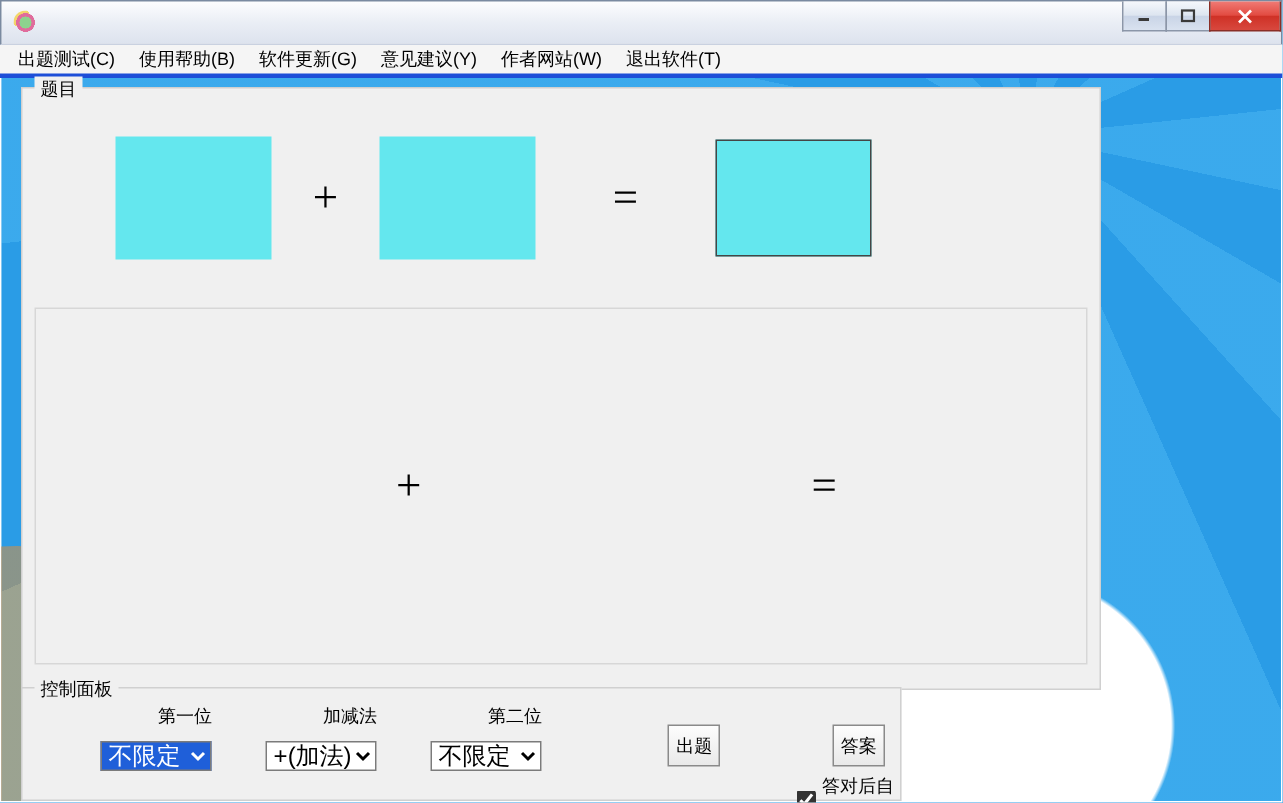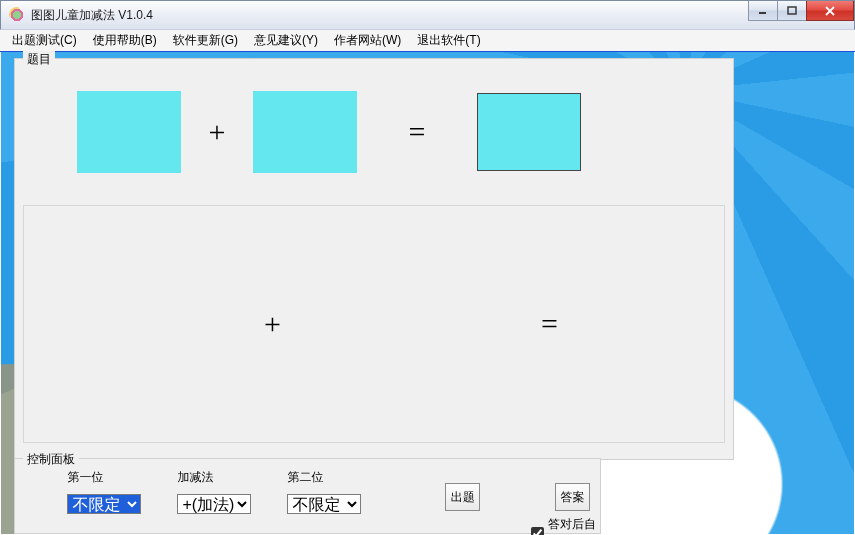--- a/index.html
+++ b/index.html
@@ -247,7 +247,6 @@
 
 <div class="titlebar">
   <div class="app-icon"></div>
-  <div class="title">图图儿童加减法 V1.0.4</div>
   <div class="win-controls">
     <div class="win-btn">
       <svg width="10" height="10">

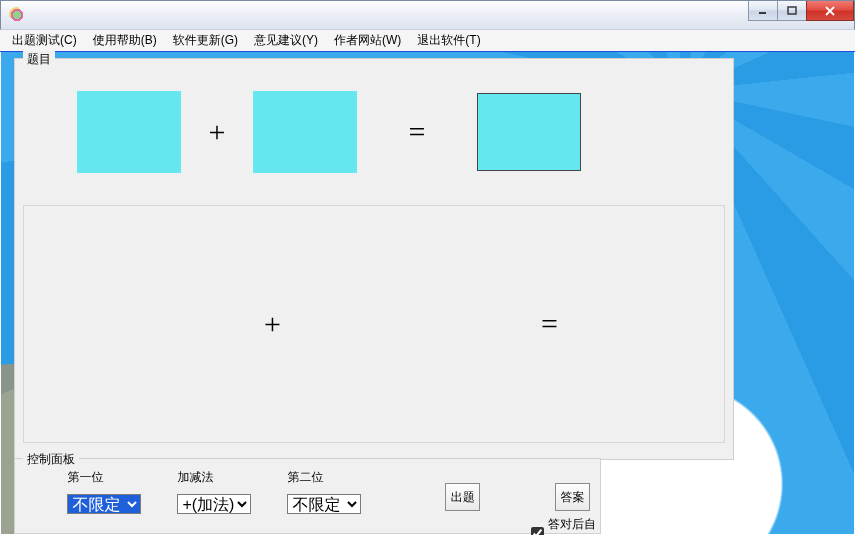--- a/index.html
+++ b/index.html
@@ -53,7 +53,7 @@
 .menubar {
   height: 22px;
   background: #f5f5f5;
-  border-bottom: 1px solid #1d4ed8;
+  border-bottom: 3px solid #1d4ed8;
   display: flex;
   align-items: center;
   padding: 0 4px;

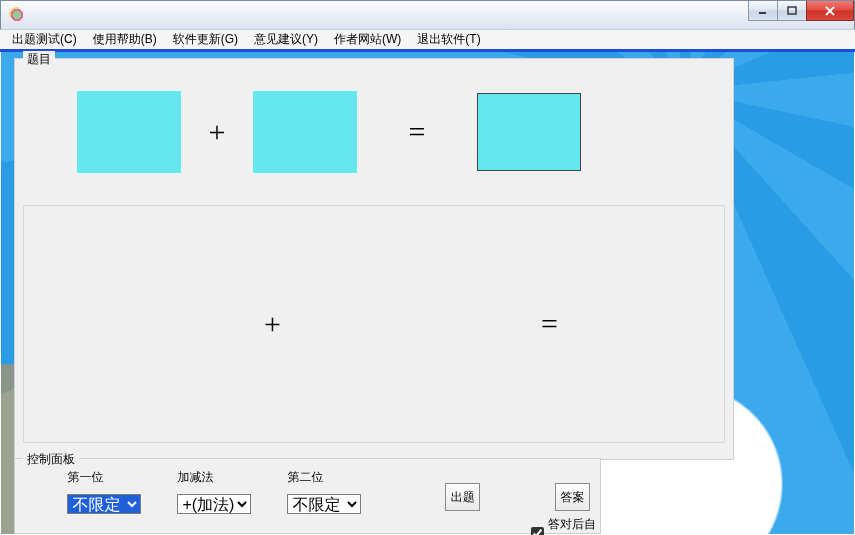--- a/index.html
+++ b/index.html
@@ -206,7 +206,7 @@
 .ctrl-col {
   display: flex;
   flex-direction: column;
-  align-items: flex-start;
+  align-items: flex-end;
   gap: 8px;
 }
 .ctrl-col .lbl { font-size: 12px; }

